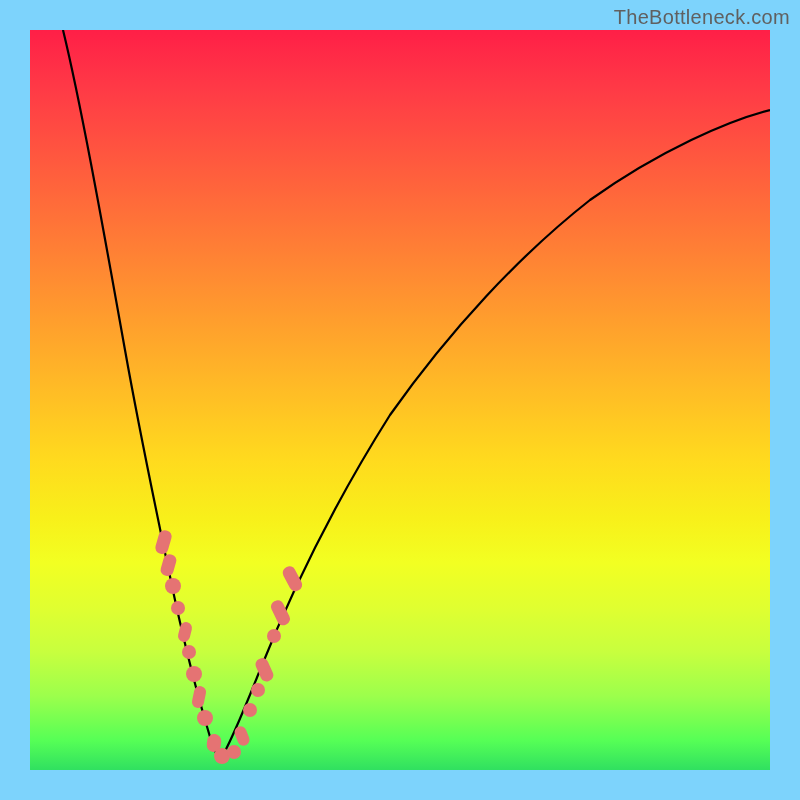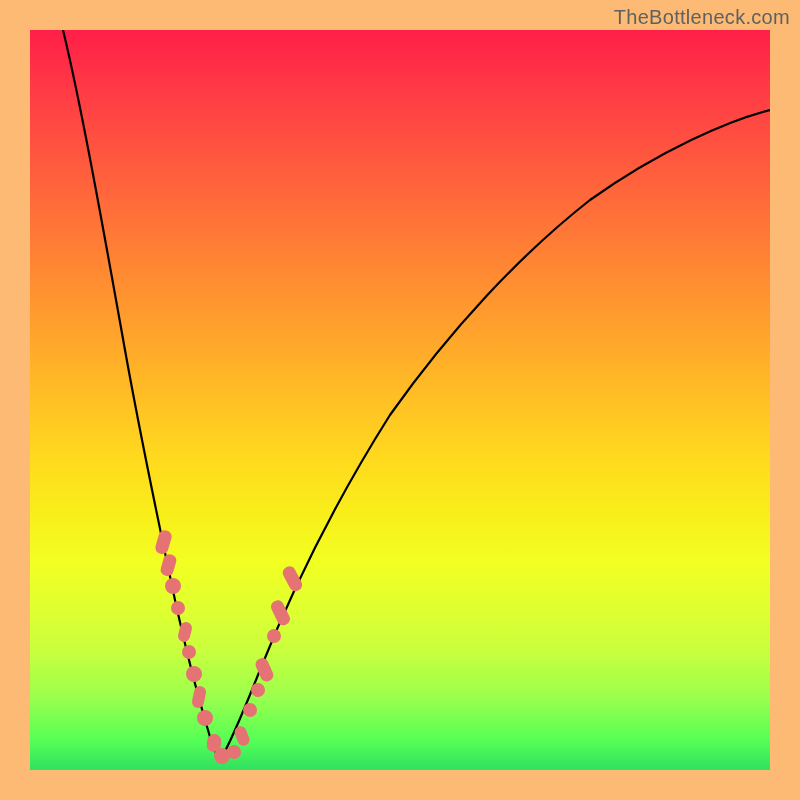--- a/index.html
+++ b/index.html
@@ -15,7 +15,7 @@
     position: relative;
     width: 800px;
     height: 800px;
-    background: #fdba74;
+    background: #7dd3fc;
   }
   .plot-area {
     position: absolute;

